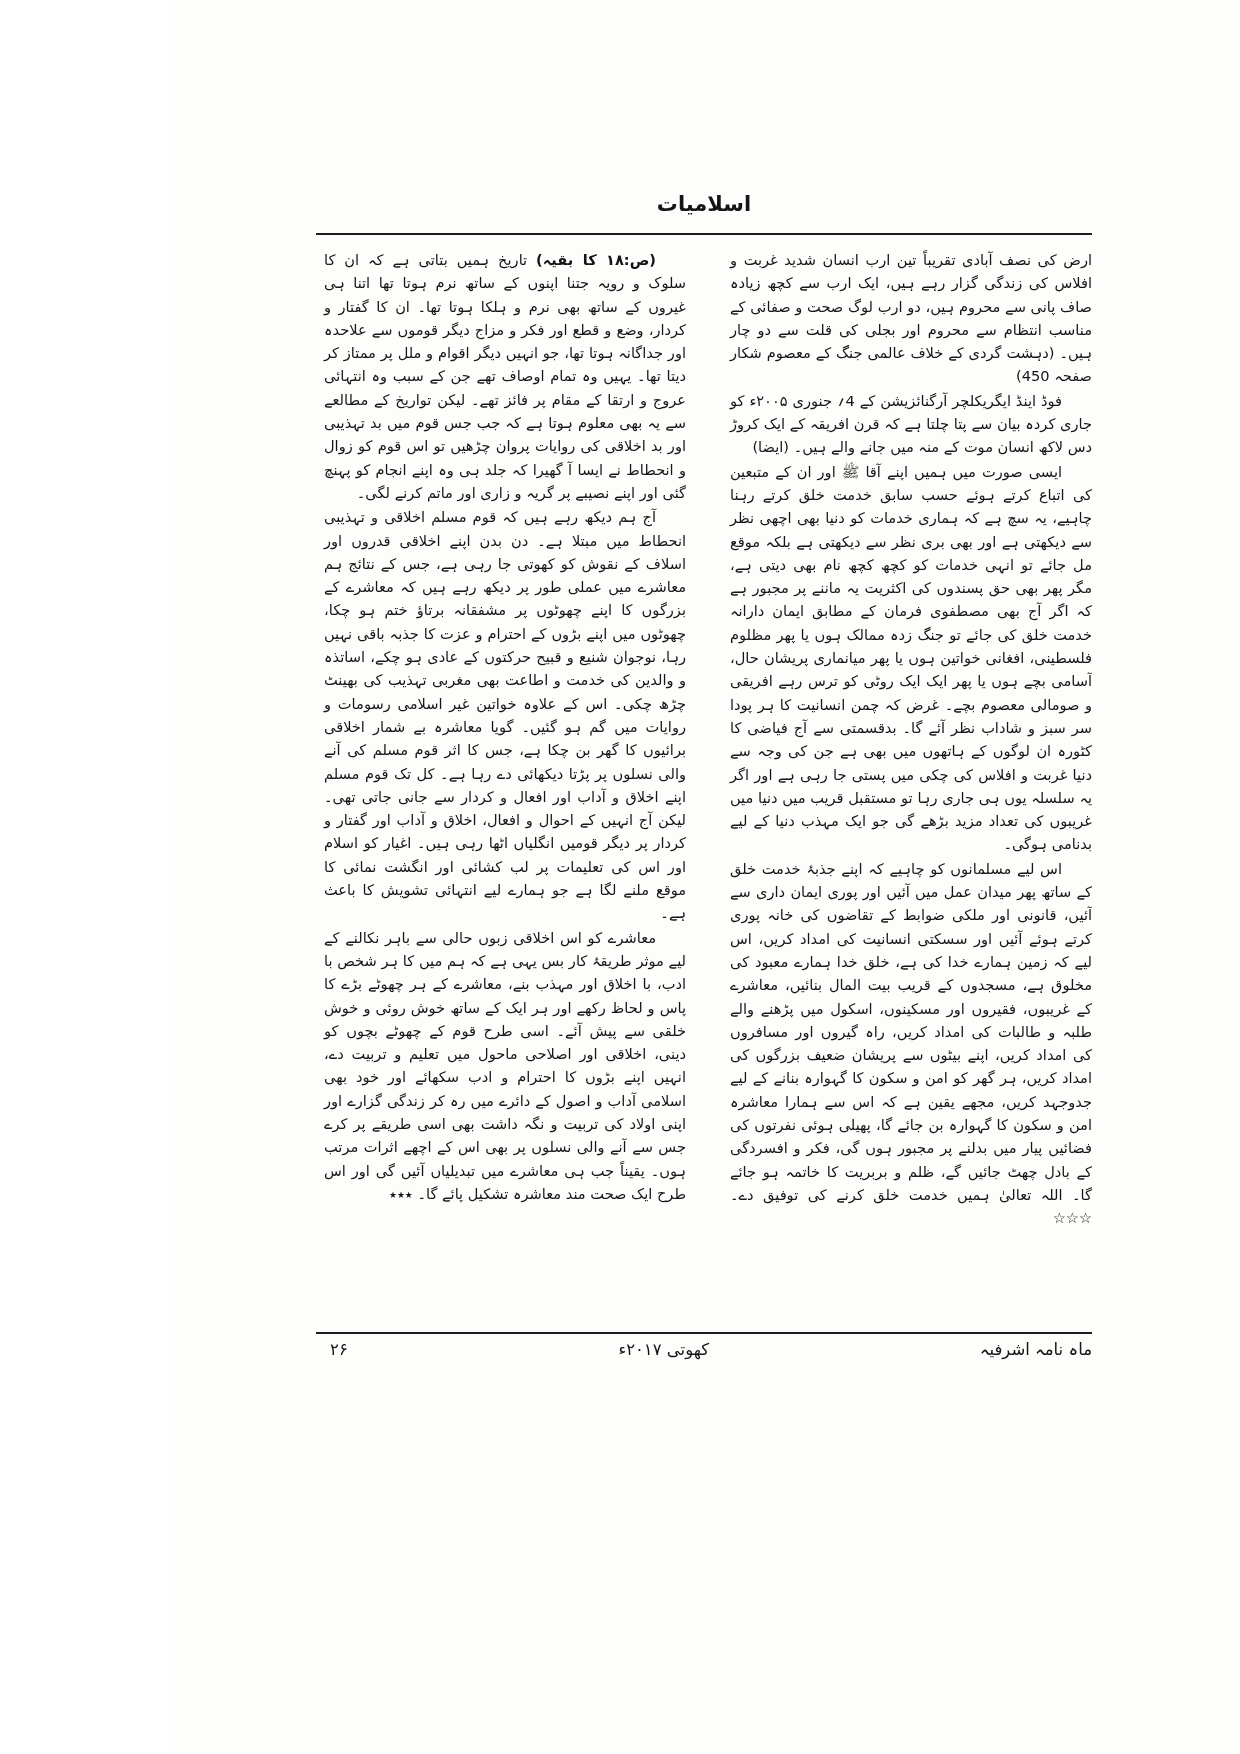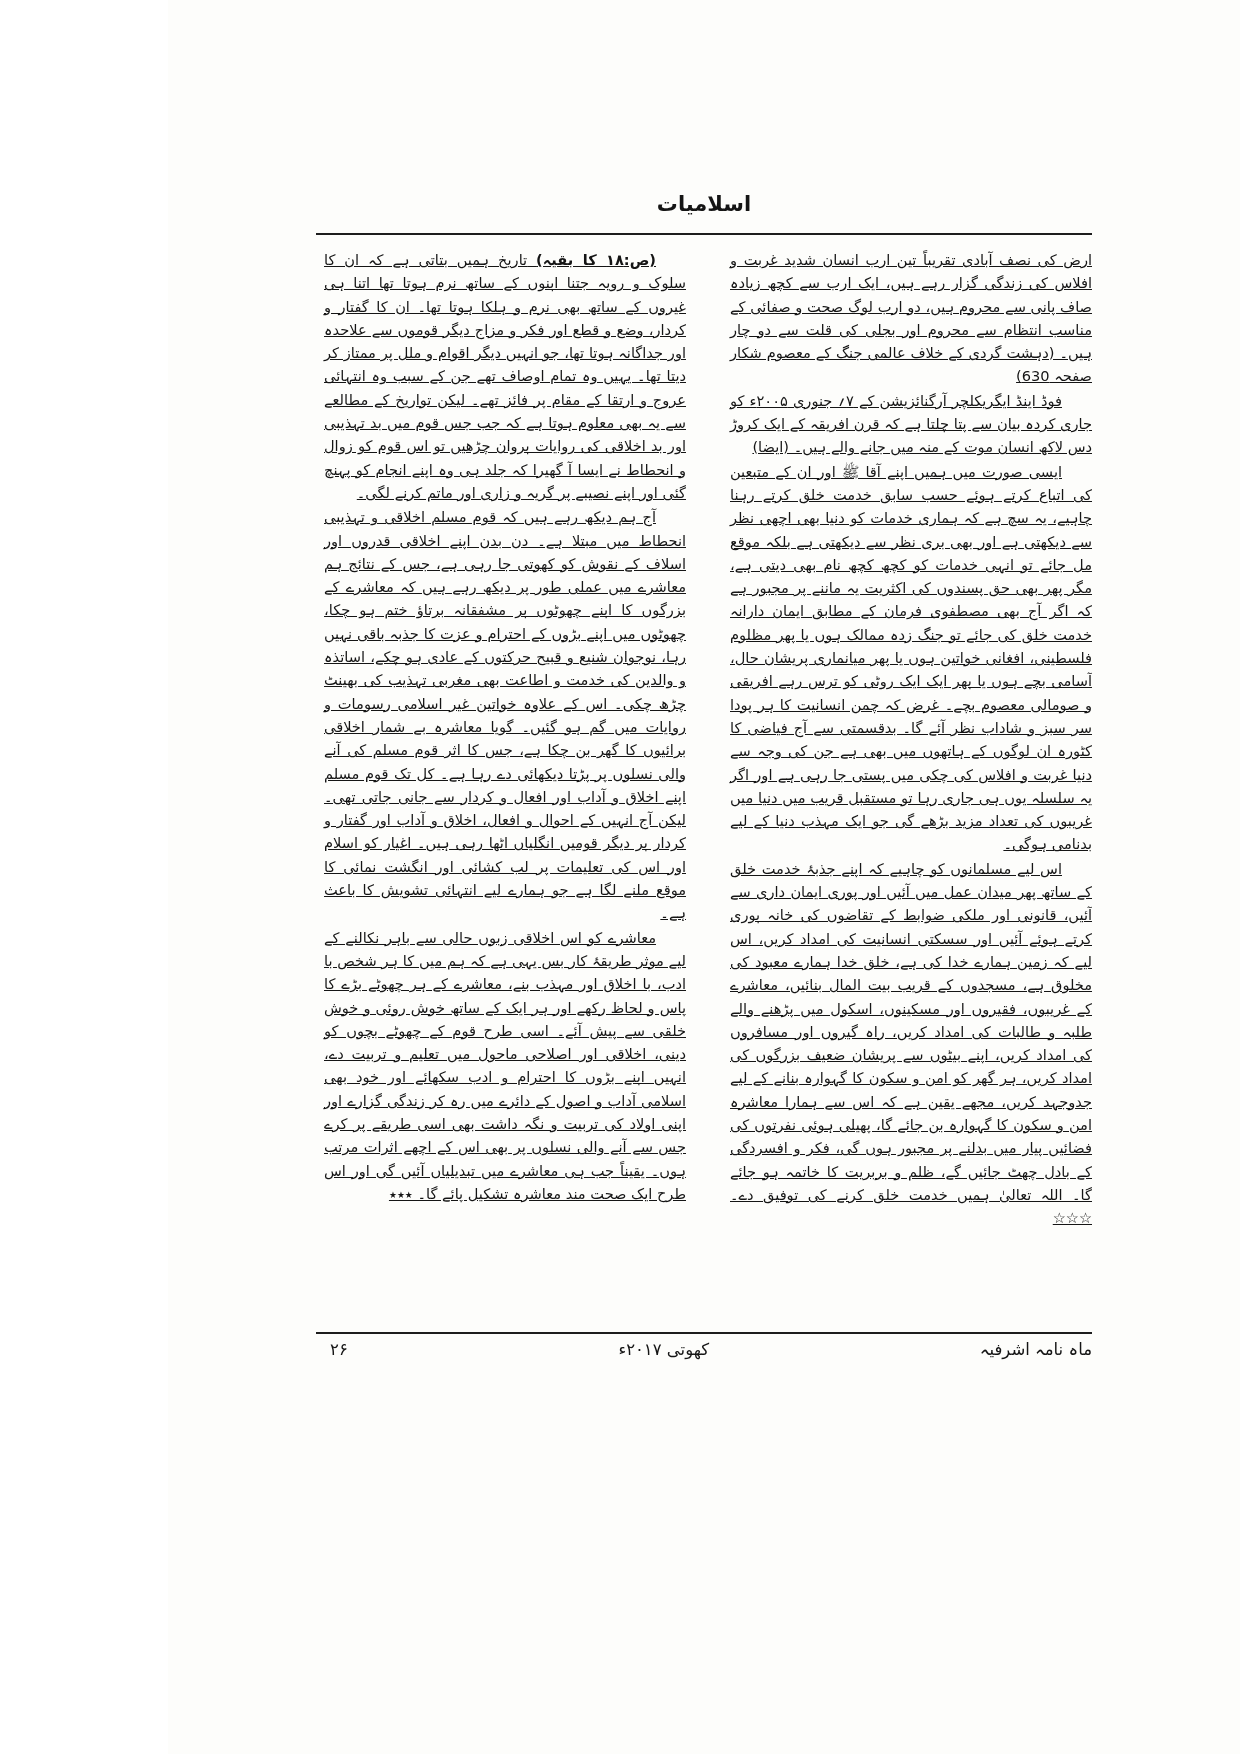--- a/index.html
+++ b/index.html
@@ -52,7 +52,6 @@
   .column p {
     margin: 0 0 1px 8px;
     text-indent: 30px;
-    text-decoration: underline;
   }
   .column p.no-indent { text-indent: 0; }
   .lead-bold { font-weight: bold; }

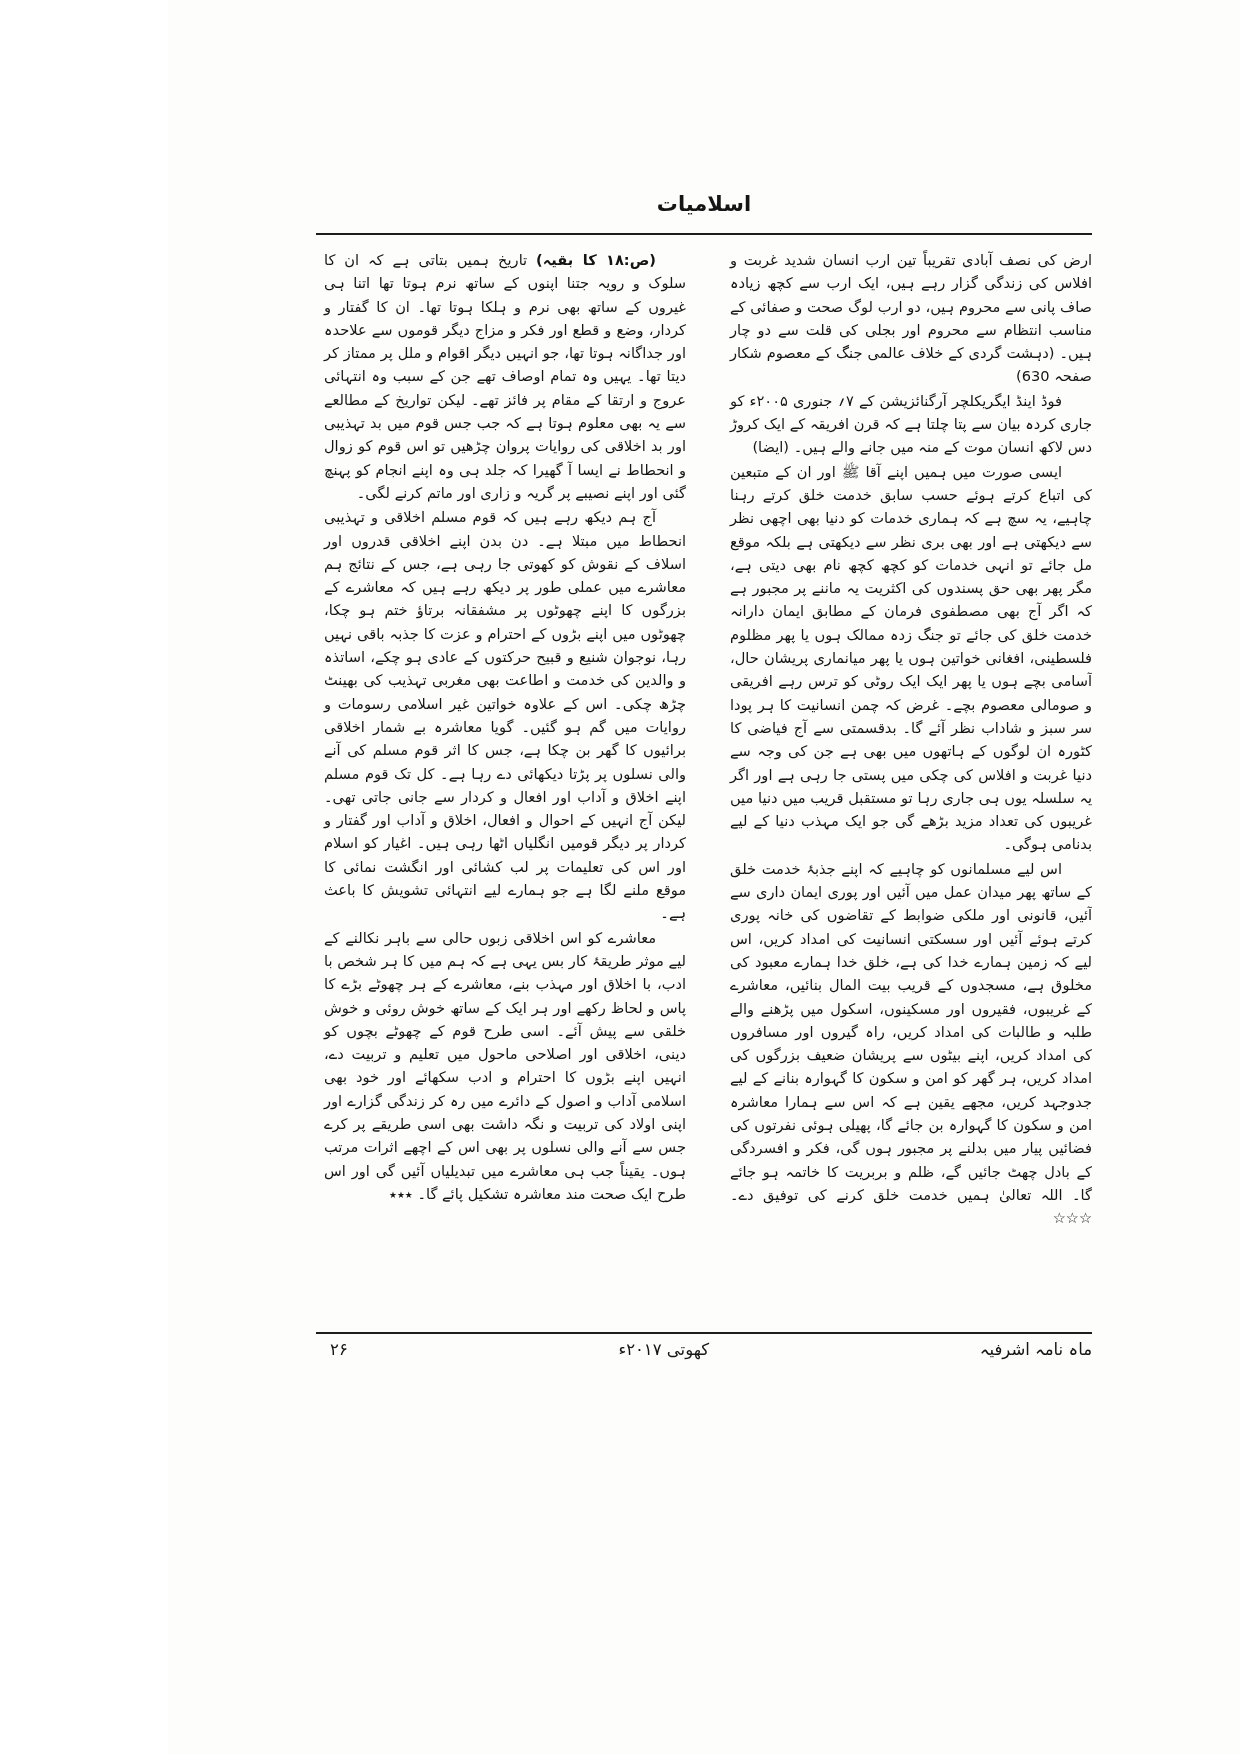--- a/index.html
+++ b/index.html
@@ -86,7 +86,7 @@
   <div class="columns">
 
     <div class="column">
-      <p class="no-indent">ارض کی نصف آبادی تقریباً تین ارب انسان شدید غربت و افلاس کی زندگی گزار رہے ہیں، ایک ارب سے کچھ زیادہ صاف پانی سے محروم ہیں، دو ارب لوگ صحت و صفائی کے مناسب انتظام سے محروم اور بجلی کی قلت سے دو چار ہیں۔ (دہشت گردی کے خلاف عالمی جنگ کے معصوم شکار صفحہ 630)</p>
+      <p class="no-indent">ارض کی نصف آبادی تقریباً تین ارب انسان شدید غربت و افلاس کی زندگی گزار رہے ہیں، ایک ارب سے کچھ زیادہ صاف پانی سے محروم ہیں، دو ارب لوگ صحت و صفائی کے مناسب انتظام سے محروم اور بجلی کی قلت سے دو چار ہیں۔ (دہشت گردی کے خلاف عالمی جنگ کے معصوم شکار صفحہ 450)</p>
       <p>فوڈ اینڈ ایگریکلچر آرگنائزیشن کے ۷؍ جنوری ۲۰۰۵ء کو جاری کردہ بیان سے پتا چلتا ہے کہ قرن افریقہ کے ایک کروڑ دس لاکھ انسان موت کے منہ میں جانے والے ہیں۔ (ایضا)</p>
       <p>ایسی صورت میں ہمیں اپنے آقا ﷺ اور ان کے متبعین کی اتباع کرتے ہوئے حسب سابق خدمت خلق کرتے رہنا چاہیے، یہ سچ ہے کہ ہماری خدمات کو دنیا بھی اچھی نظر سے دیکھتی ہے اور بھی بری نظر سے دیکھتی ہے بلکہ موقع مل جائے تو انہی خدمات کو کچھ کچھ نام بھی دیتی ہے، مگر پھر بھی حق پسندوں کی اکثریت یہ ماننے پر مجبور ہے کہ اگر آج بھی مصطفوی فرمان کے مطابق ایمان دارانہ خدمت خلق کی جائے تو جنگ زدہ ممالک ہوں یا پھر مظلوم فلسطینی، افغانی خواتین ہوں یا پھر میانماری پریشان حال، آسامی بچے ہوں یا پھر ایک ایک روٹی کو ترس رہے افریقی و صومالی معصوم بچے۔ غرض کہ چمن انسانیت کا ہر پودا سر سبز و شاداب نظر آئے گا۔ بدقسمتی سے آج فیاضی کا کٹورہ ان لوگوں کے ہاتھوں میں بھی ہے جن کی وجہ سے دنیا غربت و افلاس کی چکی میں پستی جا رہی ہے اور اگر یہ سلسلہ یوں ہی جاری رہا تو مستقبل قریب میں دنیا میں غریبوں کی تعداد مزید بڑھے گی جو ایک مہذب دنیا کے لیے بدنامی ہوگی۔</p>
       <p>اس لیے مسلمانوں کو چاہیے کہ اپنے جذبۂ خدمت خلق کے ساتھ پھر میدان عمل میں آئیں اور پوری ایمان داری سے آئیں، قانونی اور ملکی ضوابط کے تقاضوں کی خانہ پوری کرتے ہوئے آئیں اور سسکتی انسانیت کی امداد کریں، اس لیے کہ زمین ہمارے خدا کی ہے، خلق خدا ہمارے معبود کی مخلوق ہے، مسجدوں کے قریب بیت المال بنائیں، معاشرے کے غریبوں، فقیروں اور مسکینوں، اسکول میں پڑھنے والے طلبہ و طالبات کی امداد کریں، راہ گیروں اور مسافروں کی امداد کریں، اپنے بیٹوں سے پریشان ضعیف بزرگوں کی امداد کریں، ہر گھر کو امن و سکون کا گہوارہ بنانے کے لیے جدوجہد کریں، مجھے یقین ہے کہ اس سے ہمارا معاشرہ امن و سکون کا گہوارہ بن جائے گا، پھیلی ہوئی نفرتوں کی فضائیں پیار میں بدلنے پر مجبور ہوں گی، فکر و افسردگی کے بادل چھٹ جائیں گے، ظلم و بربریت کا خاتمہ ہو جائے گا۔ اللہ تعالیٰ ہمیں خدمت خلق کرنے کی توفیق دے۔ ☆☆☆</p>

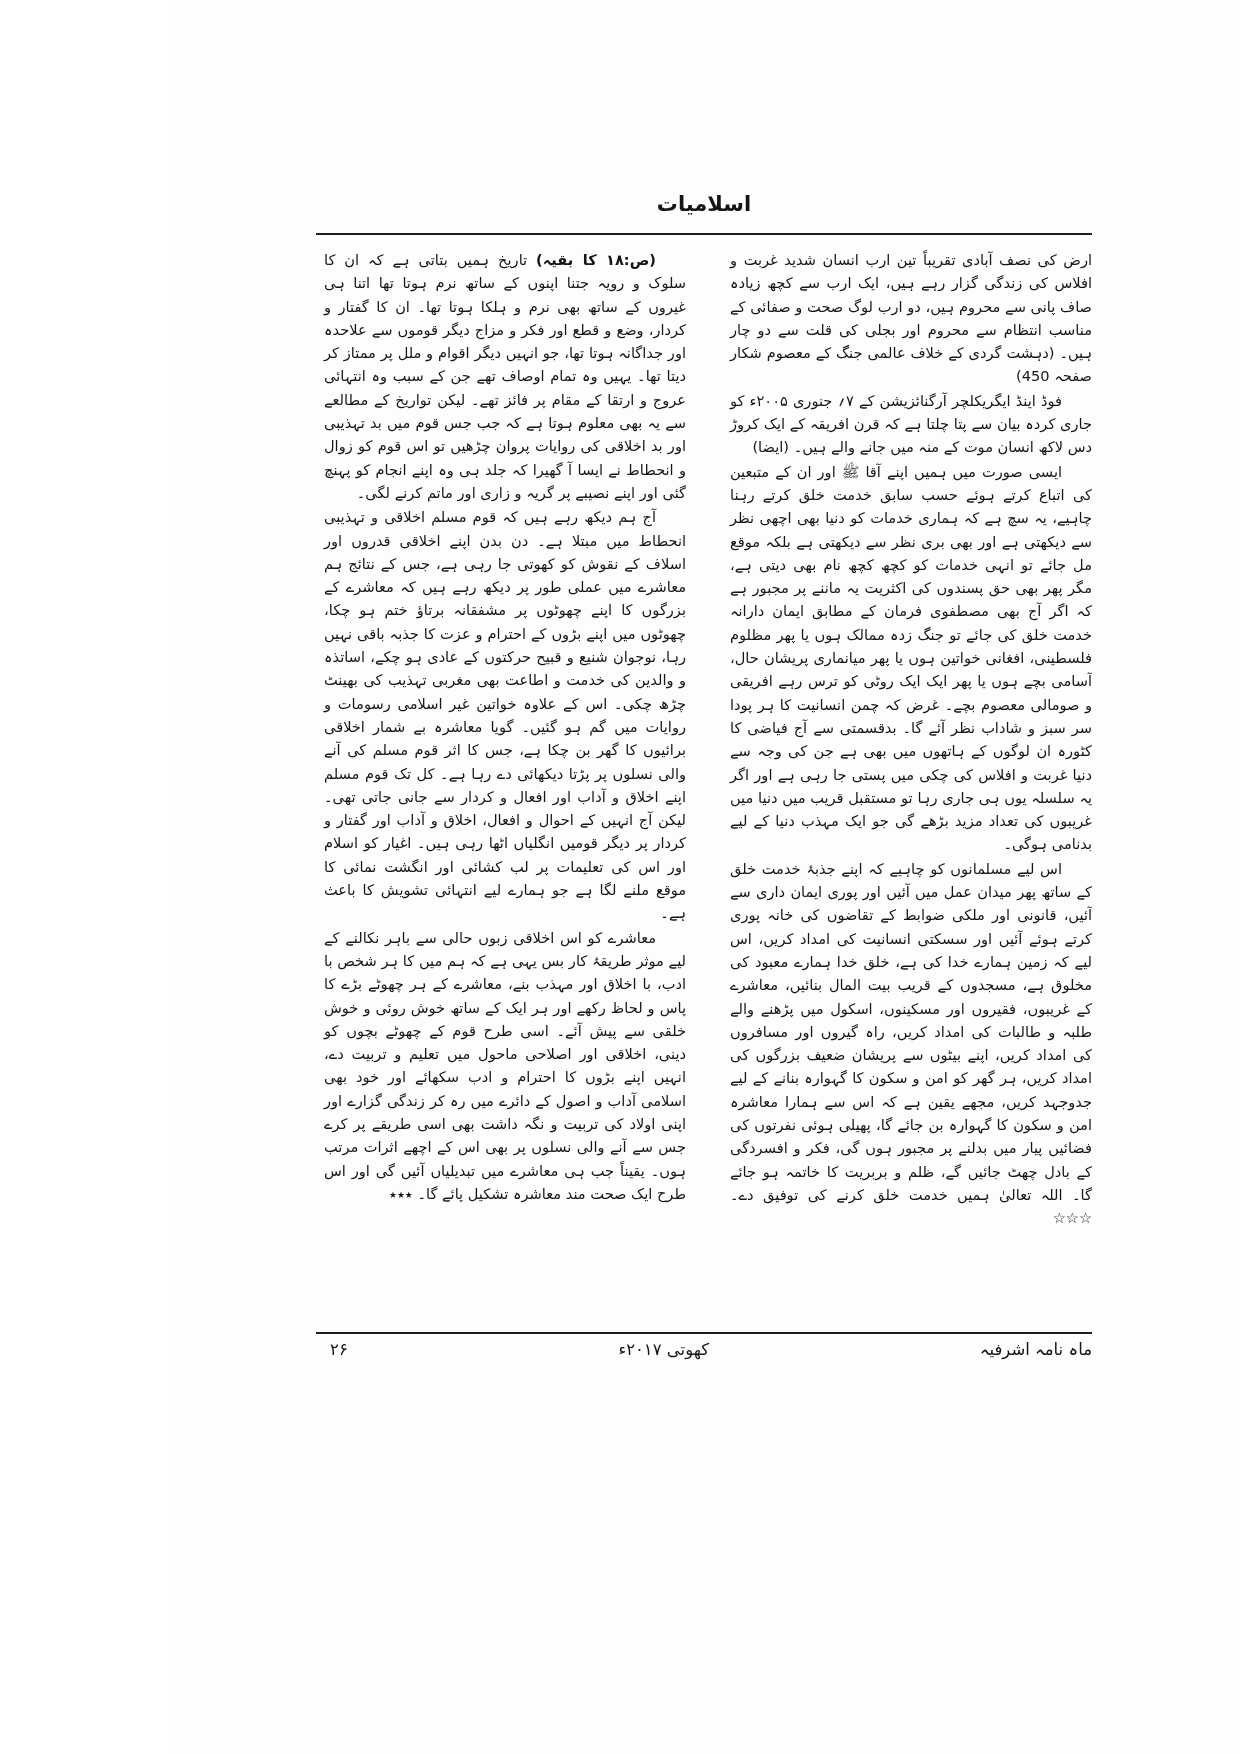--- a/index.html
+++ b/index.html
@@ -87,7 +87,7 @@
 
     <div class="column">
       <p class="no-indent">ارض کی نصف آبادی تقریباً تین ارب انسان شدید غربت و افلاس کی زندگی گزار رہے ہیں، ایک ارب سے کچھ زیادہ صاف پانی سے محروم ہیں، دو ارب لوگ صحت و صفائی کے مناسب انتظام سے محروم اور بجلی کی قلت سے دو چار ہیں۔ (دہشت گردی کے خلاف عالمی جنگ کے معصوم شکار صفحہ 450)</p>
-      <p>فوڈ اینڈ ایگریکلچر آرگنائزیشن کے ۷؍ جنوری ۲۰۰۵ء کو جاری کردہ بیان سے پتا چلتا ہے کہ قرن افریقہ کے ایک کروڑ دس لاکھ انسان موت کے منہ میں جانے والے ہیں۔ (ایضا)</p>
+      <p>فوڈ اینڈ ایگریکلچر آرگنائزیشن کے 4؍ جنوری ۲۰۰۵ء کو جاری کردہ بیان سے پتا چلتا ہے کہ قرن افریقہ کے ایک کروڑ دس لاکھ انسان موت کے منہ میں جانے والے ہیں۔ (ایضا)</p>
       <p>ایسی صورت میں ہمیں اپنے آقا ﷺ اور ان کے متبعین کی اتباع کرتے ہوئے حسب سابق خدمت خلق کرتے رہنا چاہیے، یہ سچ ہے کہ ہماری خدمات کو دنیا بھی اچھی نظر سے دیکھتی ہے اور بھی بری نظر سے دیکھتی ہے بلکہ موقع مل جائے تو انہی خدمات کو کچھ کچھ نام بھی دیتی ہے، مگر پھر بھی حق پسندوں کی اکثریت یہ ماننے پر مجبور ہے کہ اگر آج بھی مصطفوی فرمان کے مطابق ایمان دارانہ خدمت خلق کی جائے تو جنگ زدہ ممالک ہوں یا پھر مظلوم فلسطینی، افغانی خواتین ہوں یا پھر میانماری پریشان حال، آسامی بچے ہوں یا پھر ایک ایک روٹی کو ترس رہے افریقی و صومالی معصوم بچے۔ غرض کہ چمن انسانیت کا ہر پودا سر سبز و شاداب نظر آئے گا۔ بدقسمتی سے آج فیاضی کا کٹورہ ان لوگوں کے ہاتھوں میں بھی ہے جن کی وجہ سے دنیا غربت و افلاس کی چکی میں پستی جا رہی ہے اور اگر یہ سلسلہ یوں ہی جاری رہا تو مستقبل قریب میں دنیا میں غریبوں کی تعداد مزید بڑھے گی جو ایک مہذب دنیا کے لیے بدنامی ہوگی۔</p>
       <p>اس لیے مسلمانوں کو چاہیے کہ اپنے جذبۂ خدمت خلق کے ساتھ پھر میدان عمل میں آئیں اور پوری ایمان داری سے آئیں، قانونی اور ملکی ضوابط کے تقاضوں کی خانہ پوری کرتے ہوئے آئیں اور سسکتی انسانیت کی امداد کریں، اس لیے کہ زمین ہمارے خدا کی ہے، خلق خدا ہمارے معبود کی مخلوق ہے، مسجدوں کے قریب بیت المال بنائیں، معاشرے کے غریبوں، فقیروں اور مسکینوں، اسکول میں پڑھنے والے طلبہ و طالبات کی امداد کریں، راہ گیروں اور مسافروں کی امداد کریں، اپنے بیٹوں سے پریشان ضعیف بزرگوں کی امداد کریں، ہر گھر کو امن و سکون کا گہوارہ بنانے کے لیے جدوجہد کریں، مجھے یقین ہے کہ اس سے ہمارا معاشرہ امن و سکون کا گہوارہ بن جائے گا، پھیلی ہوئی نفرتوں کی فضائیں پیار میں بدلنے پر مجبور ہوں گی، فکر و افسردگی کے بادل چھٹ جائیں گے، ظلم و بربریت کا خاتمہ ہو جائے گا۔ اللہ تعالیٰ ہمیں خدمت خلق کرنے کی توفیق دے۔ ☆☆☆</p>
     </div>

